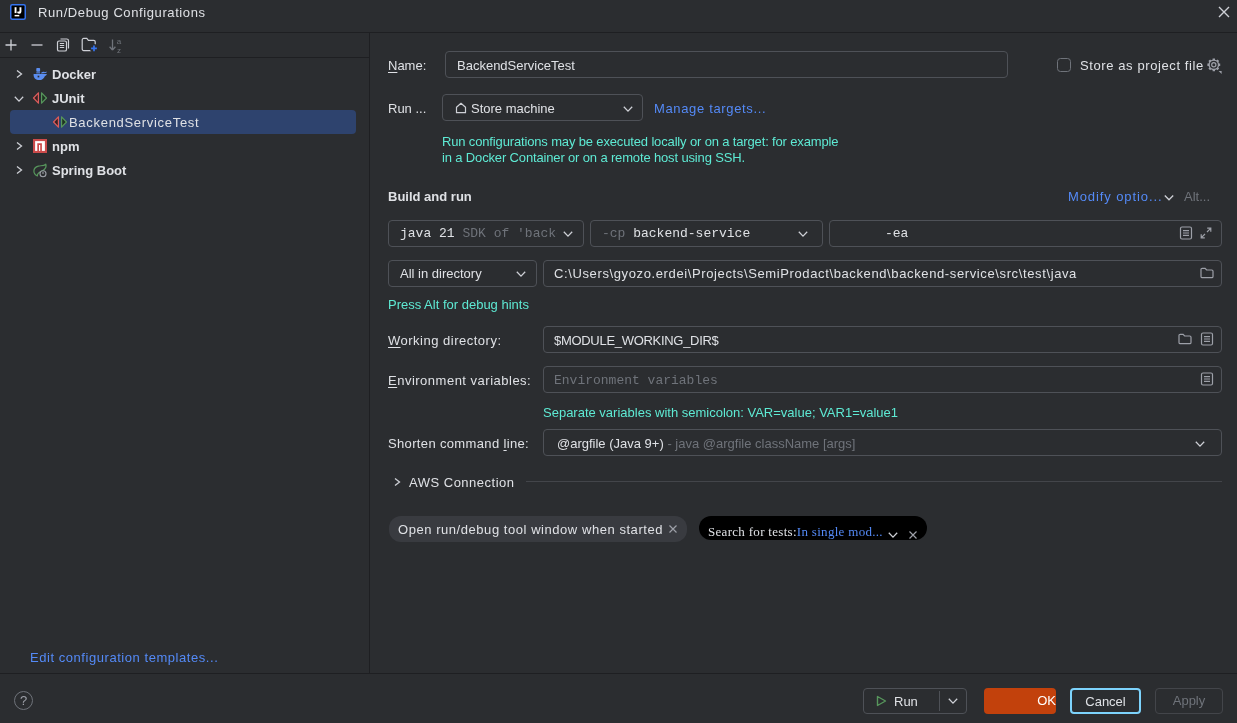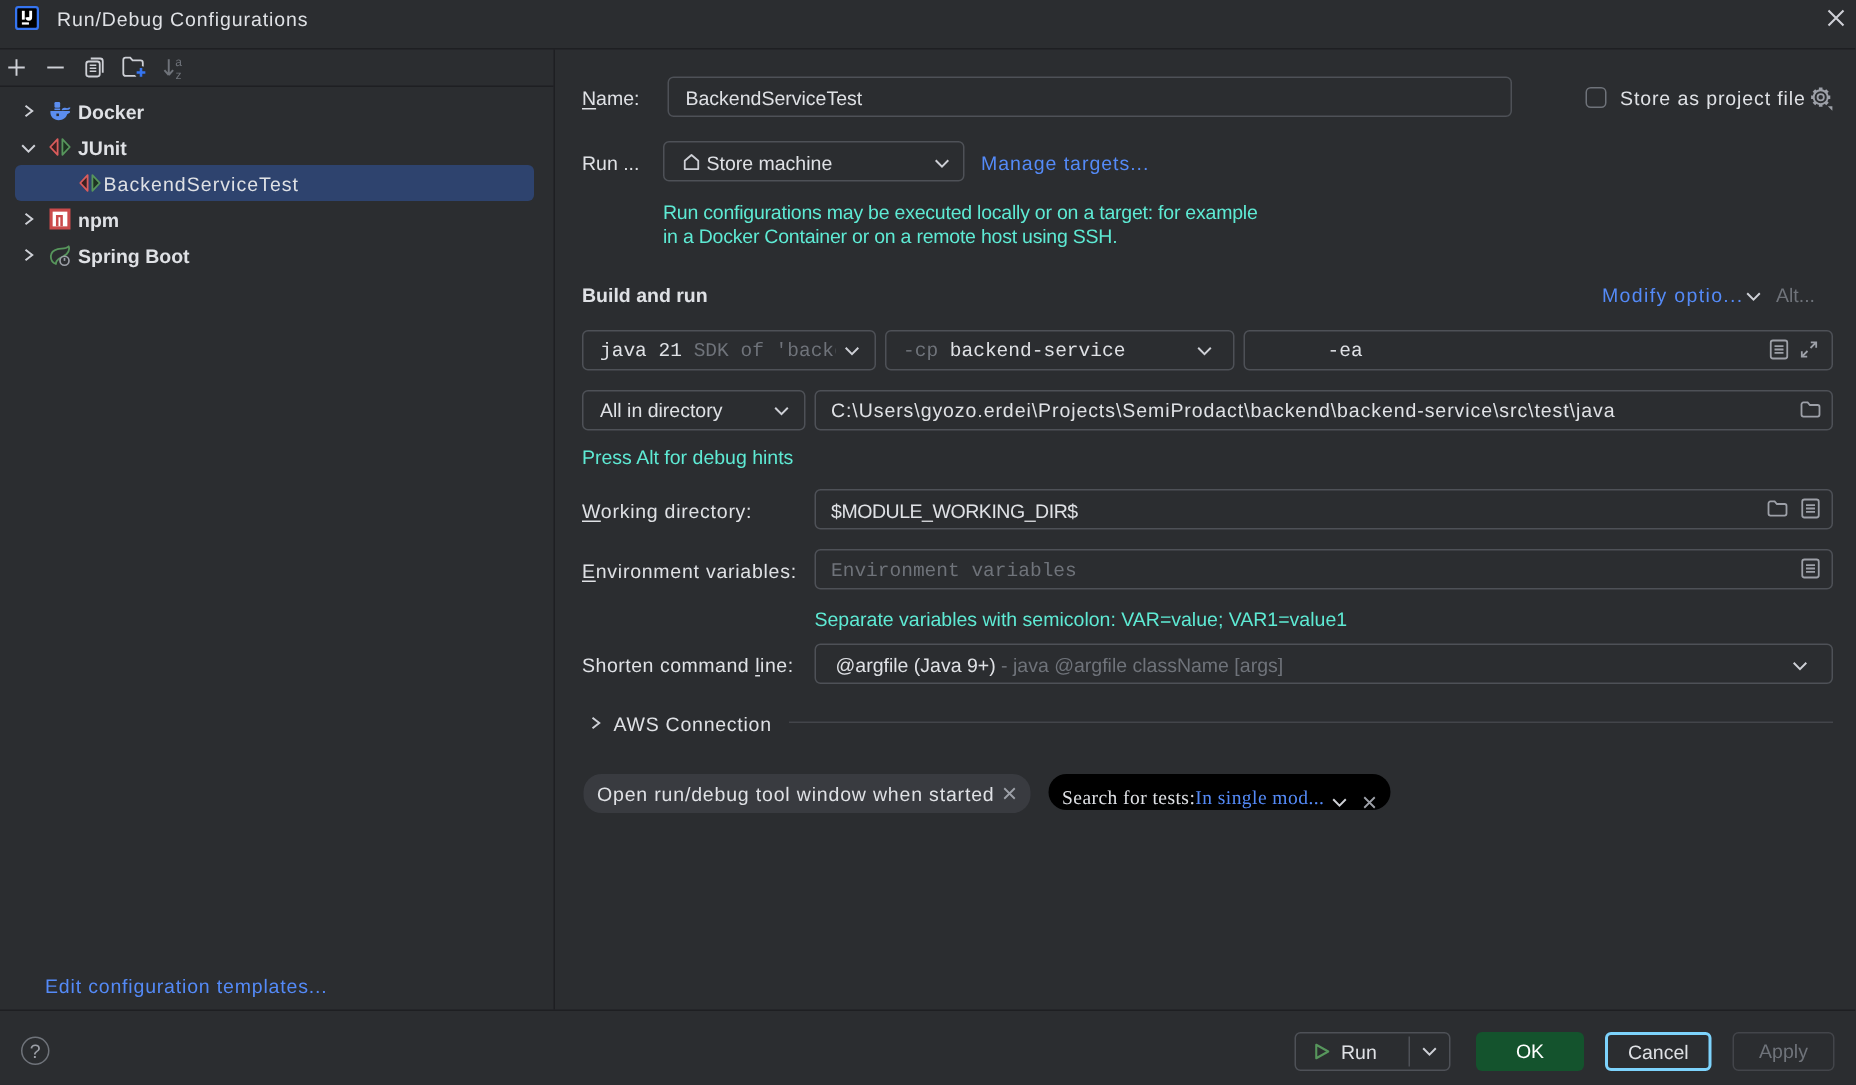--- a/index.html
+++ b/index.html
@@ -232,7 +232,7 @@
 <svg class="abs" style="left:947px;top:696px;" width="12" height="10" viewBox="0 0 12 10">
     <path d="M1.8 2.8 L6 7.1 L10.2 2.8" stroke="#CED0D6" stroke-width="1.3" fill="none"></path>
   </svg>
-<div class="abs" style="left:984px;top:688px;width:72px;height:26px;background:#14532d;border-radius:4px;color:#fff;text-align:center;line-height:26px;">OK</div>
+<div class="abs" style="left:984px;top:688px;width:72px;height:26px;background:#c2410c;border-radius:4px;color:#fff;text-align:right;line-height:26px;">OK</div>
 <div class="abs" style="left:1070px;top:688px;width:71px;height:26px;border:2px solid #7dd3fc;border-radius:4px;text-align:center;line-height:24px;">Cancel</div>
 <div class="abs" style="left:1155px;top:688px;width:68px;height:26px;border:1px solid #43454A;border-radius:4px;text-align:center;line-height:24px;color:#6F737A;">Apply</div>
 

